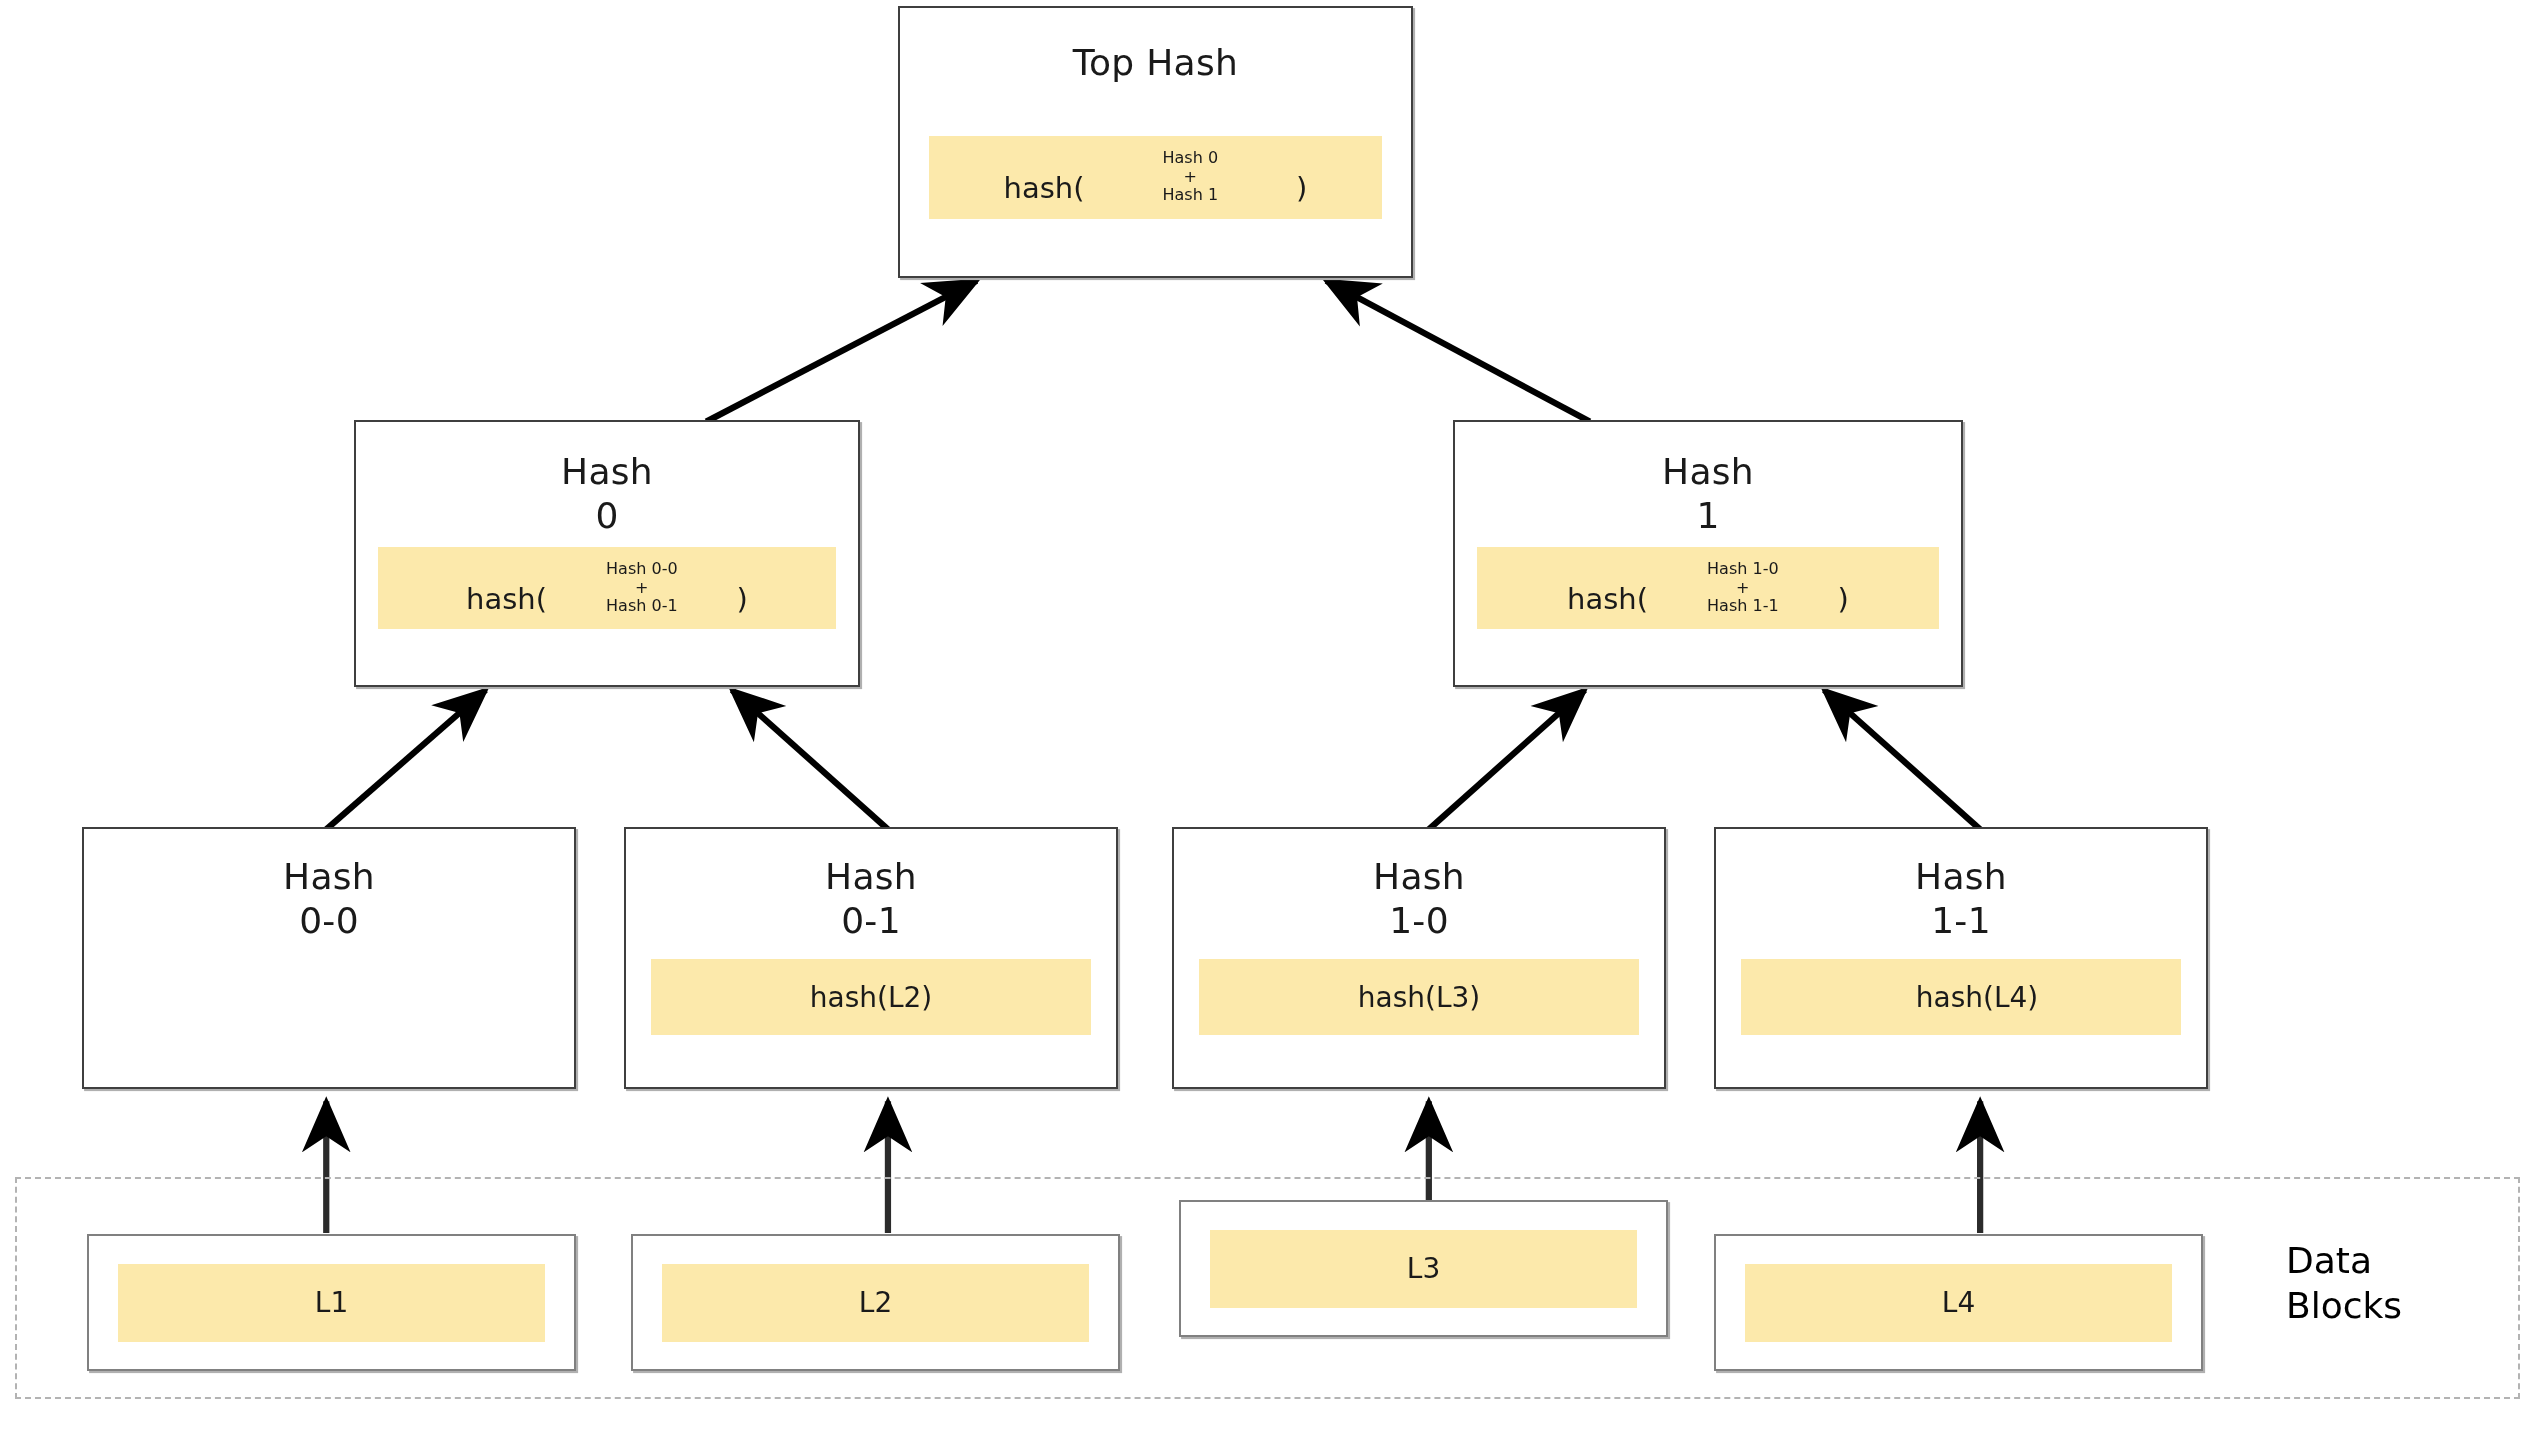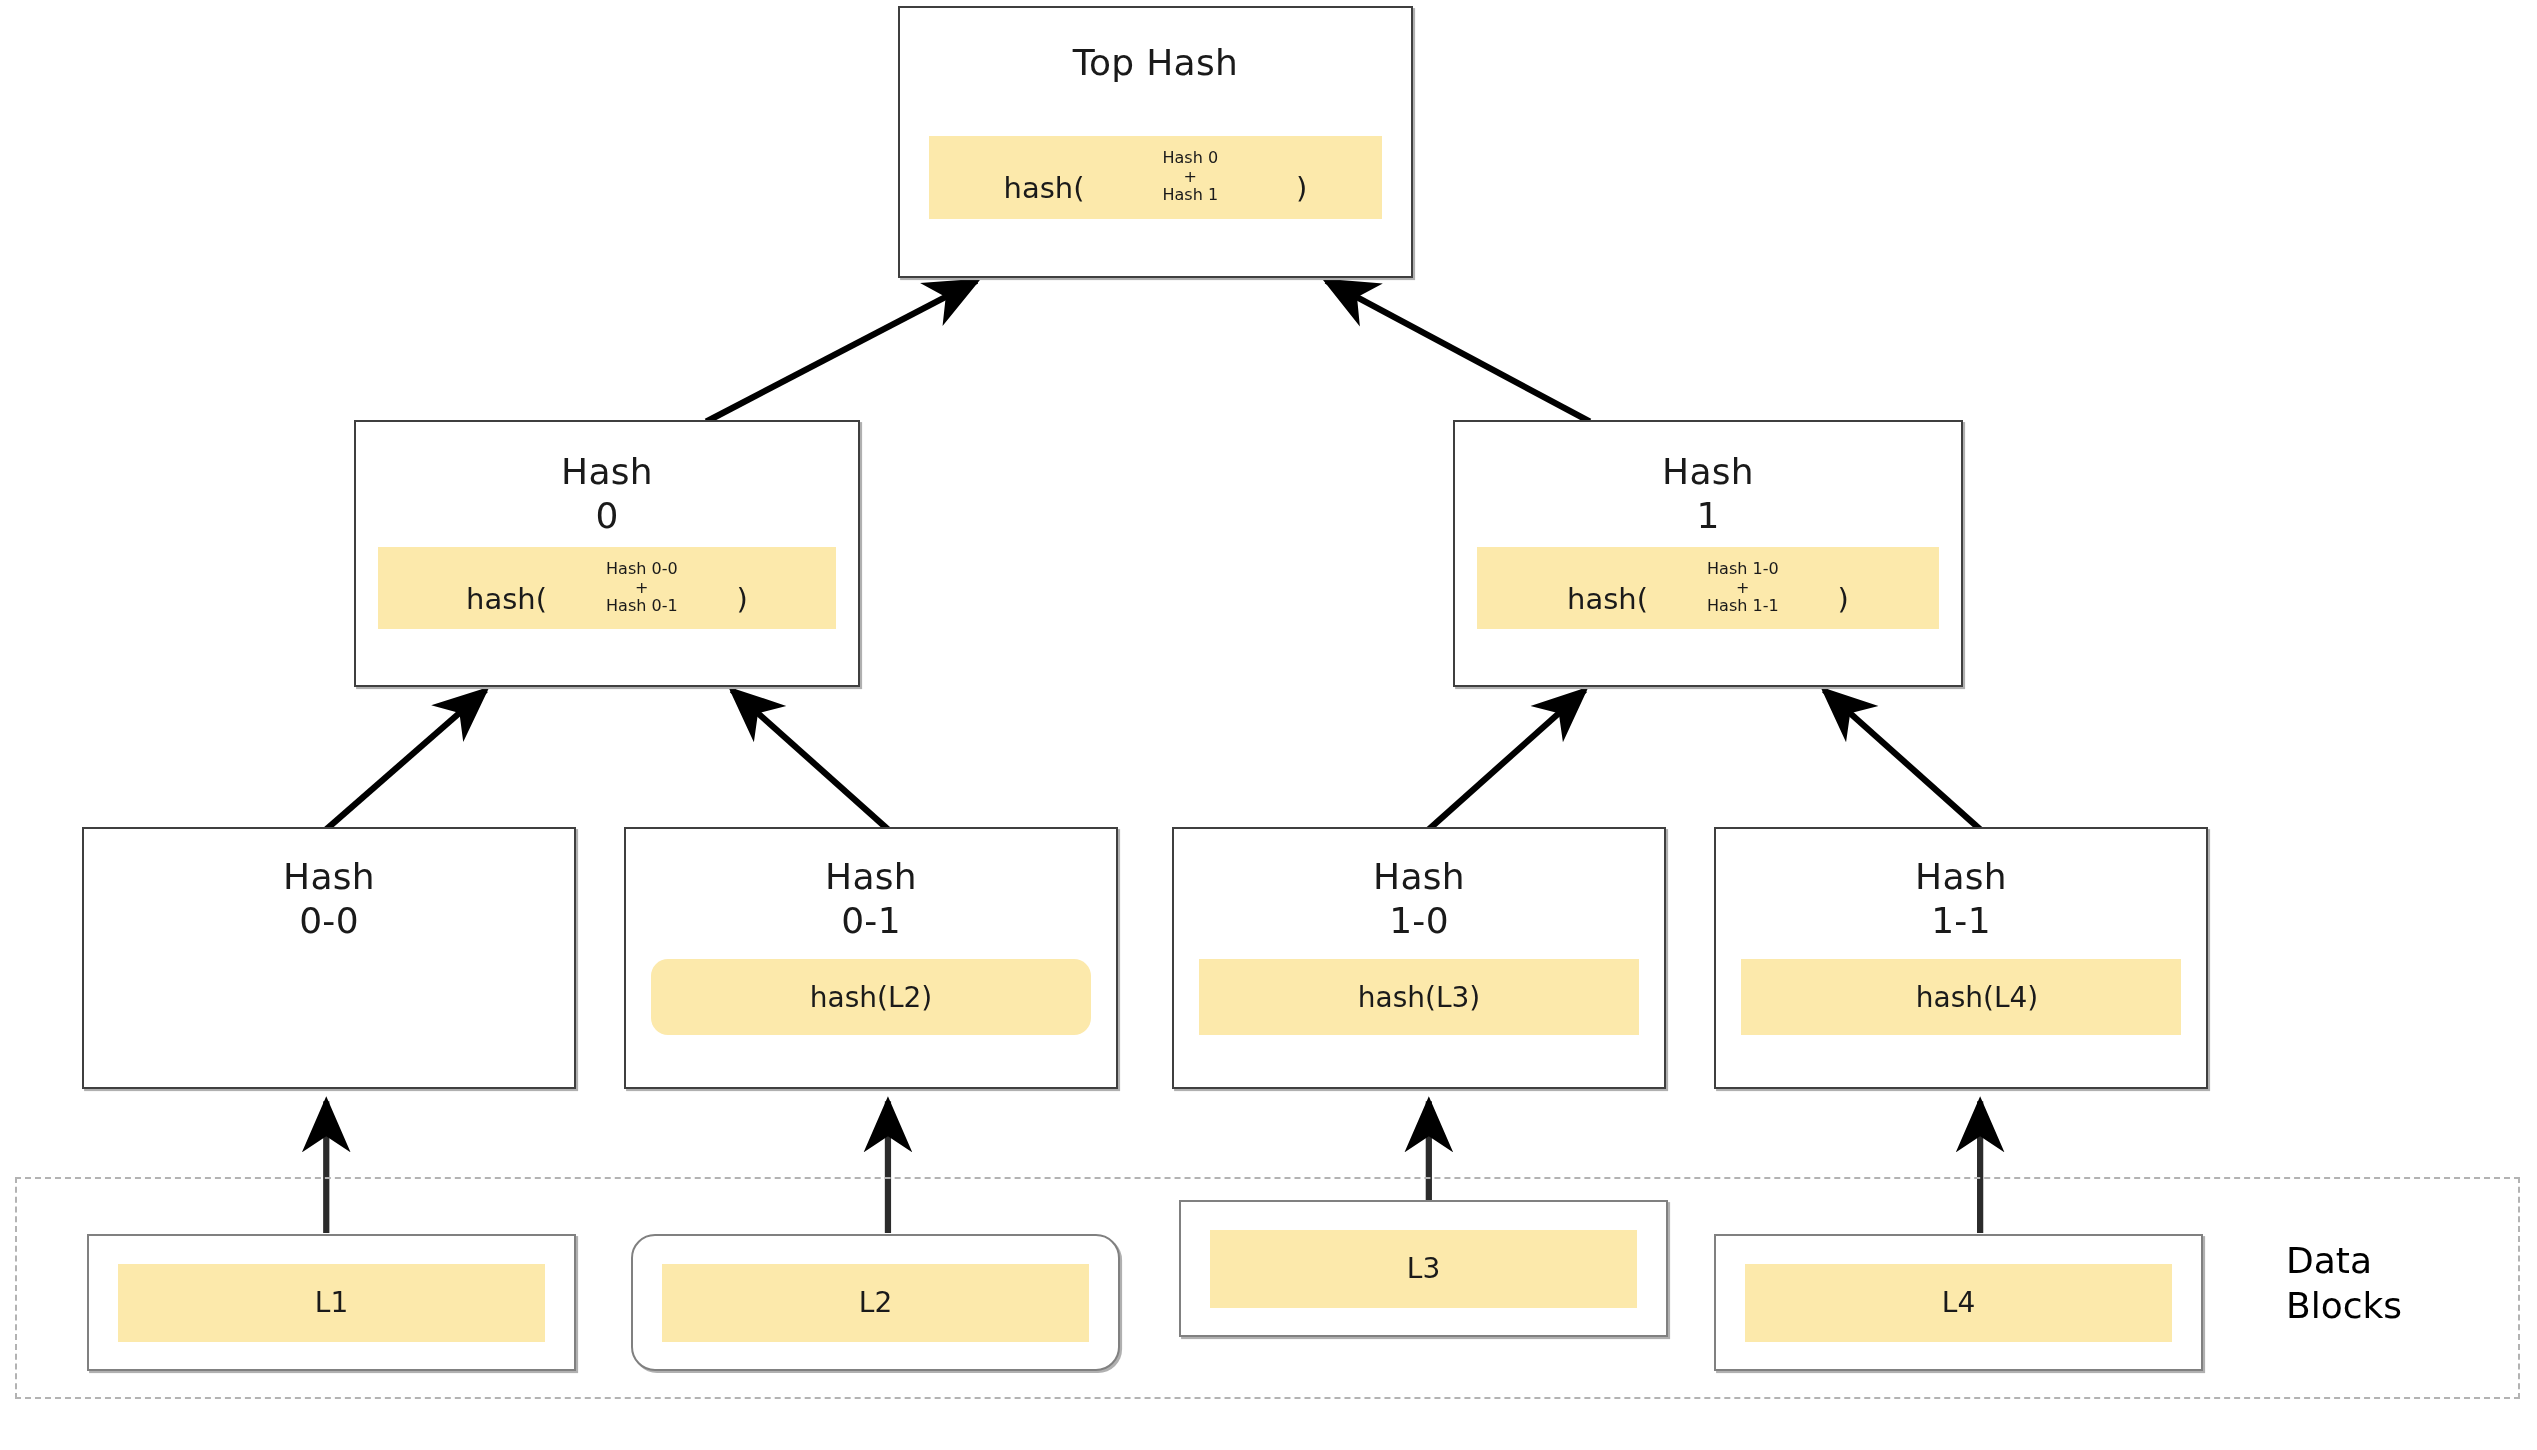--- a/index.html
+++ b/index.html
@@ -211,7 +211,7 @@
   <div class="node" style="left:624px; top:827px; width:494px; height:262px; padding-top:26px;">
     <div class="node-title">Hash
 0-1</div>
-    <div class="chip" style="left:25px; right:25px; top:130px; height:76px;border-radius:17px;">
+    <div class="chip" style="left:25px; right:25px; top:130px; height:76px;">
       <span class="chip-simple">hash(L2)</span>
     </div>
   </div>

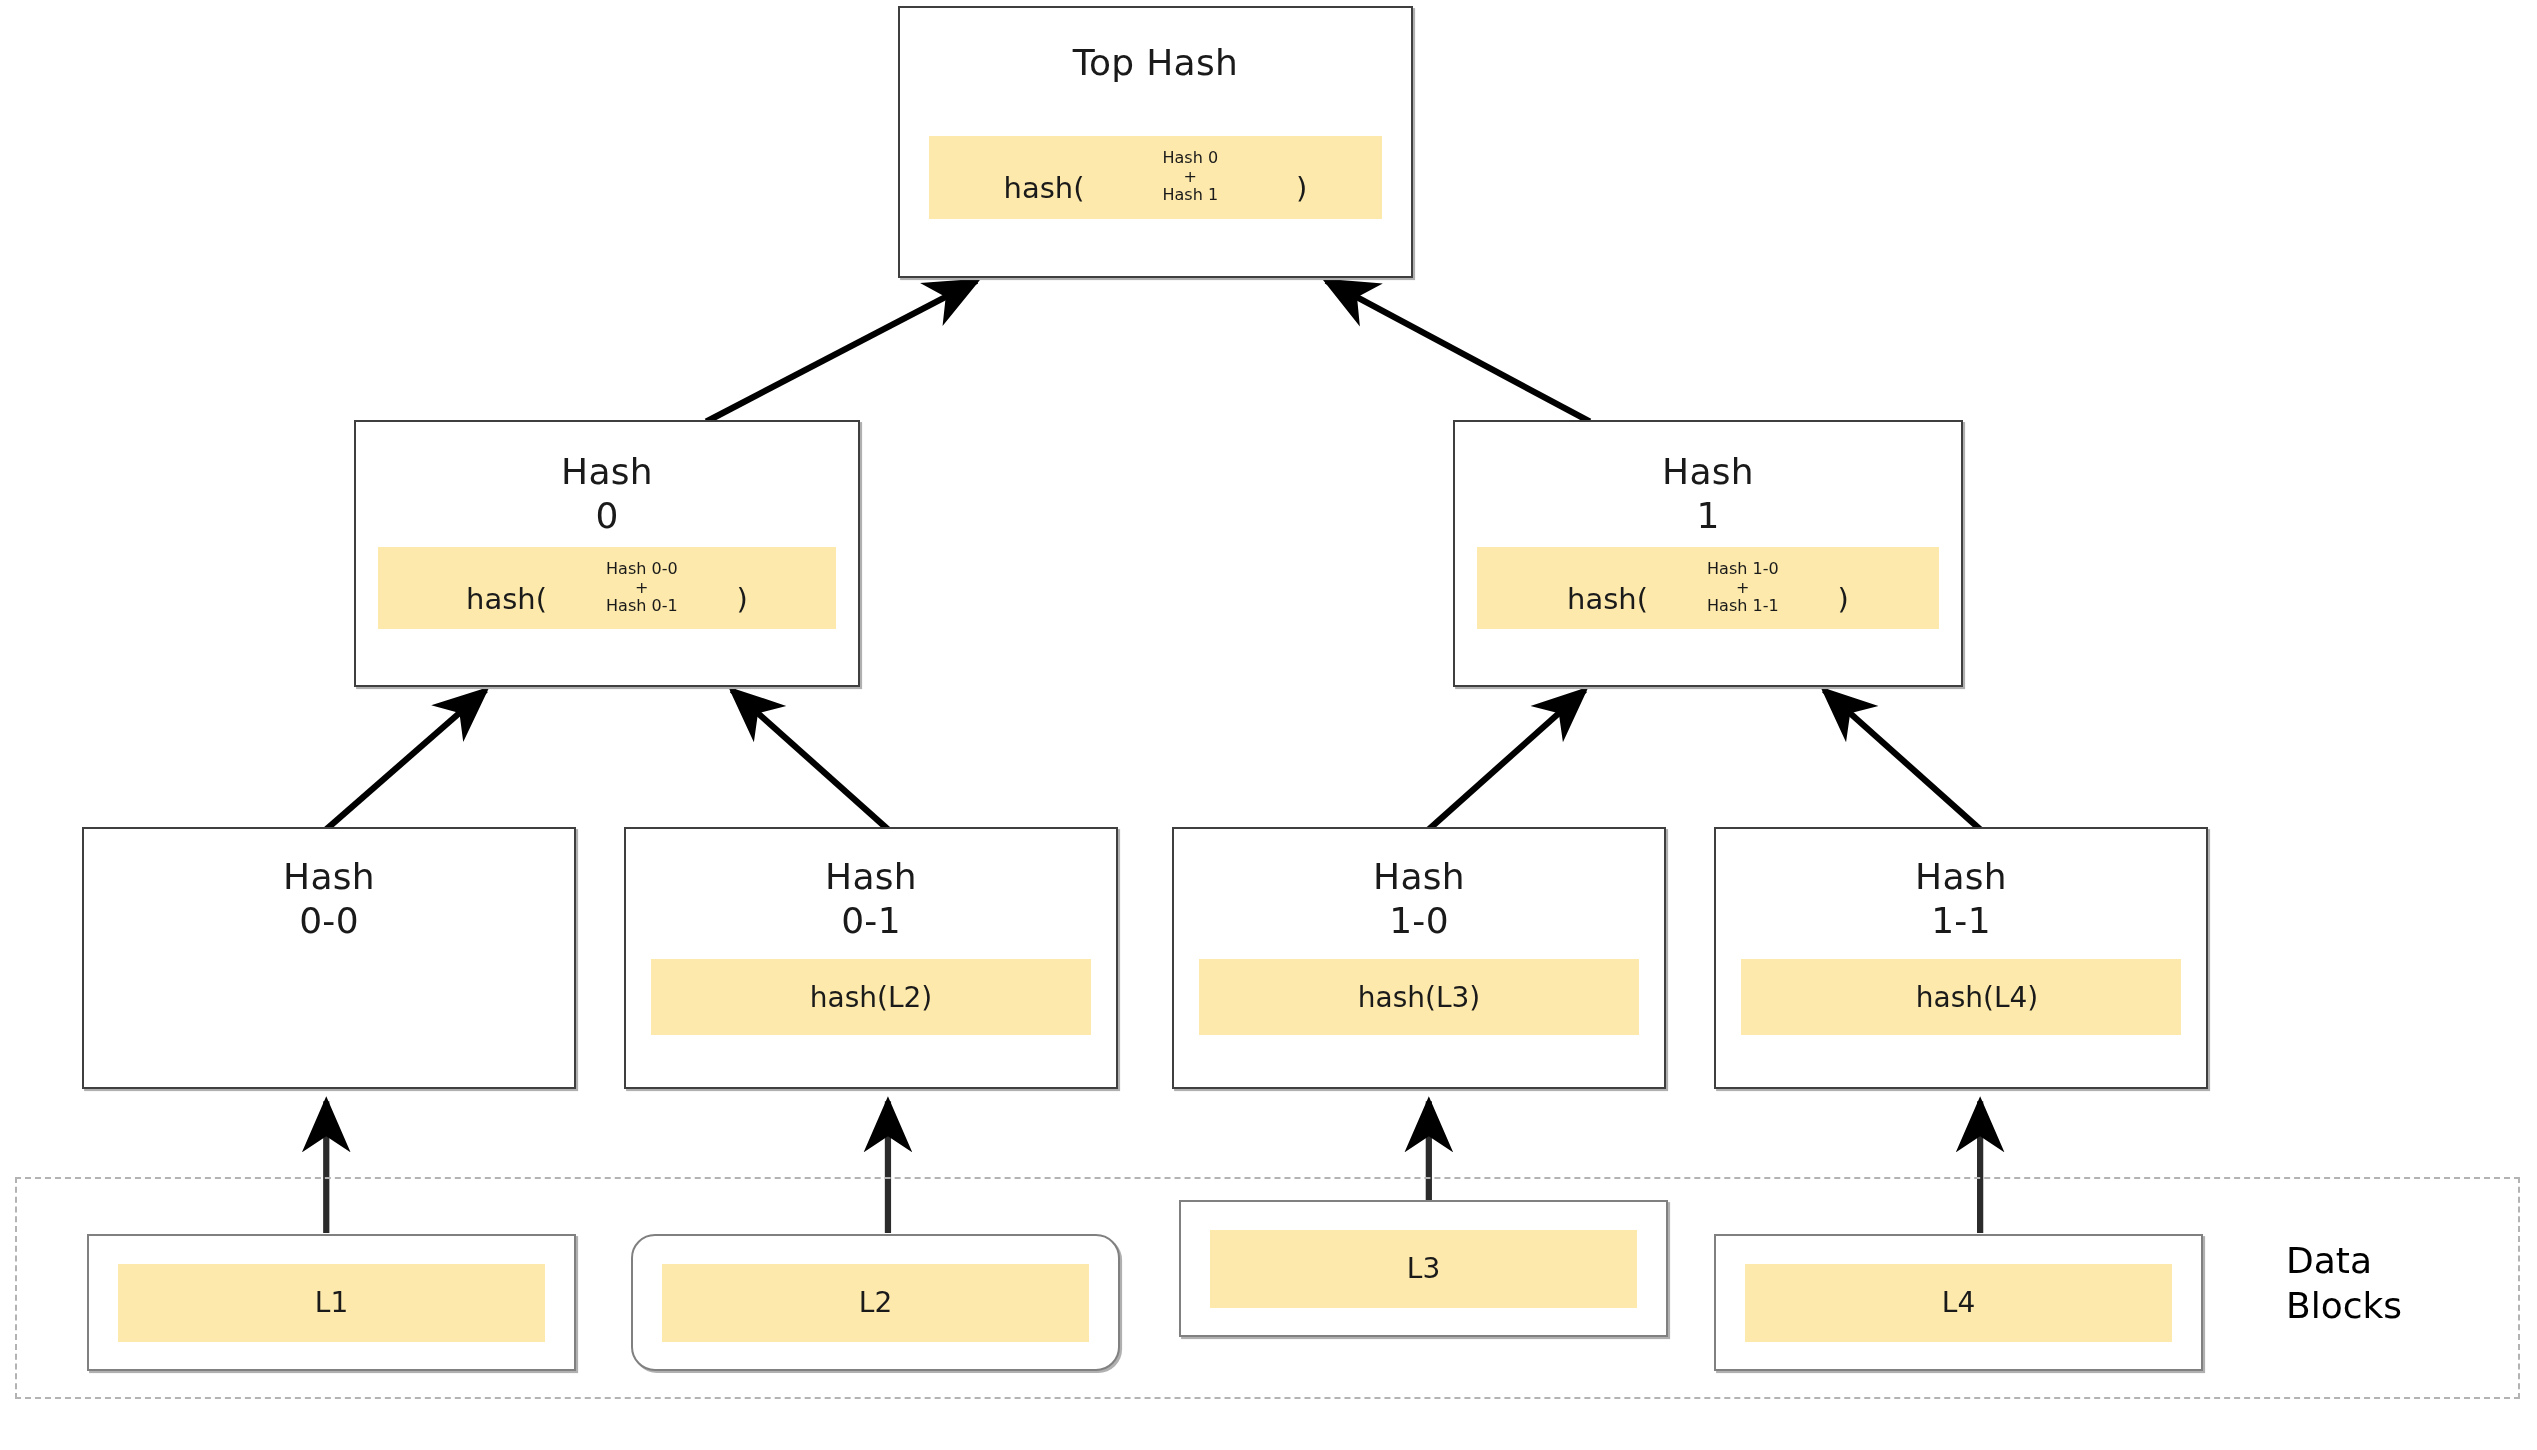--- a/index.html
+++ b/index.html
@@ -240,7 +240,7 @@
     </div>
   </div>
 
-  <div class="datablock" style="left:631px; top:1234px; width:489px; height:137px;border-radius:24px;">
+  <div class="datablock" style="left:631px; top:1234px; width:489px; height:137px;">
     <div class="chip" style="margin:0 auto; width:calc(100% - 58px); height:78px; align-self:center;">
       <span class="chip-simple">L2</span>
     </div>

